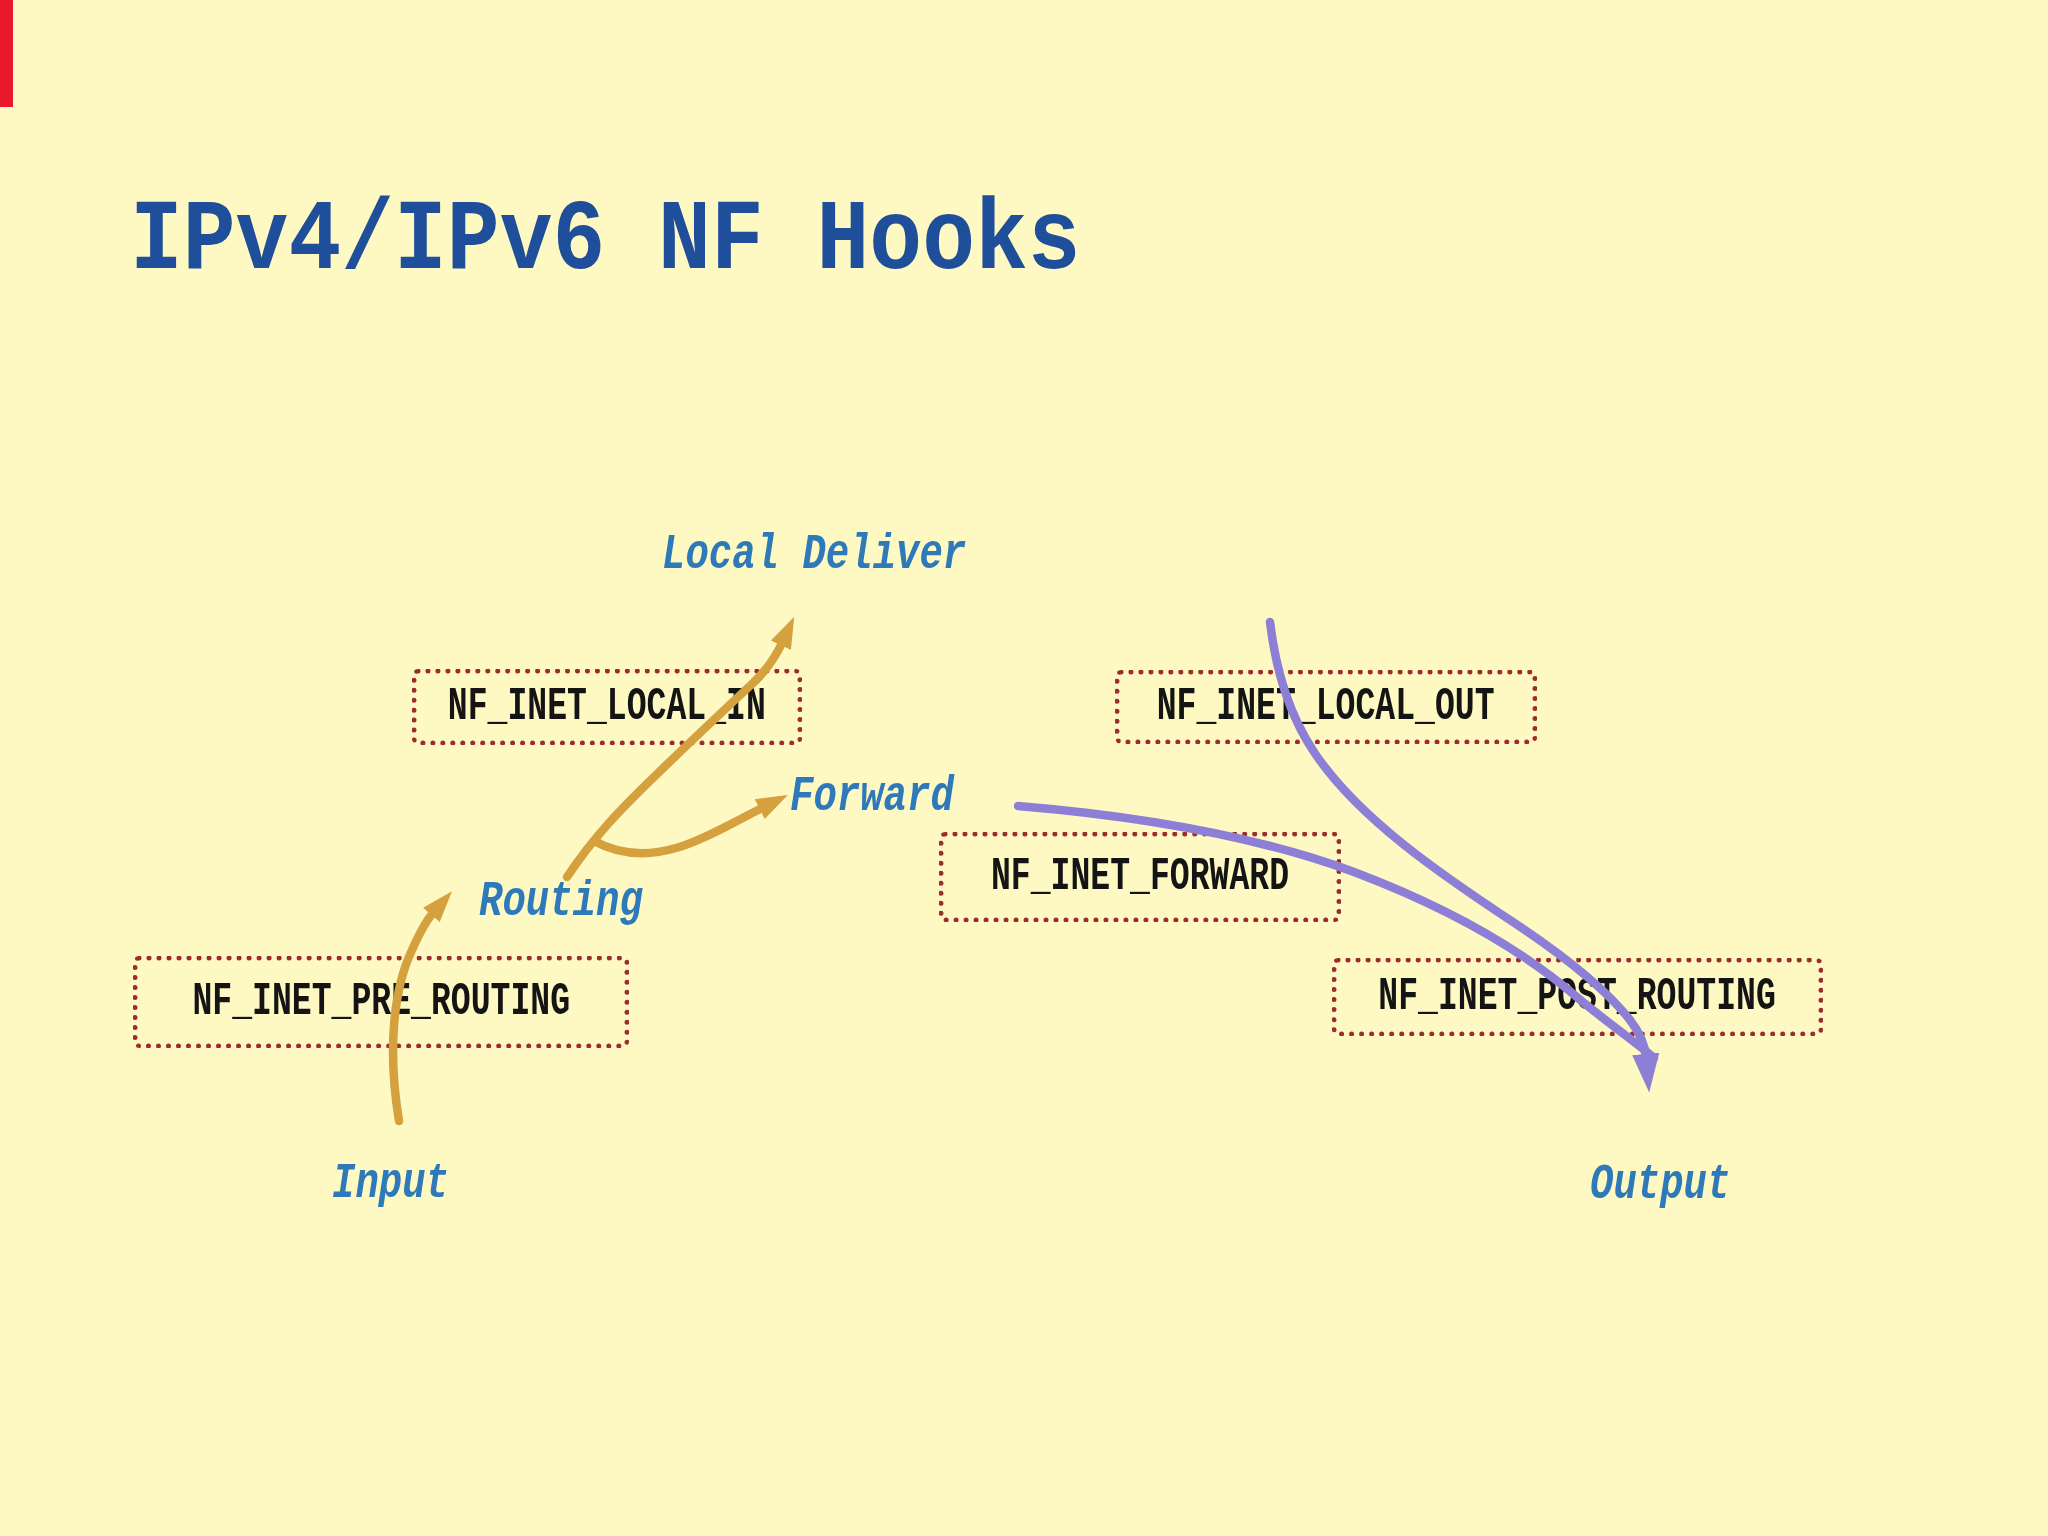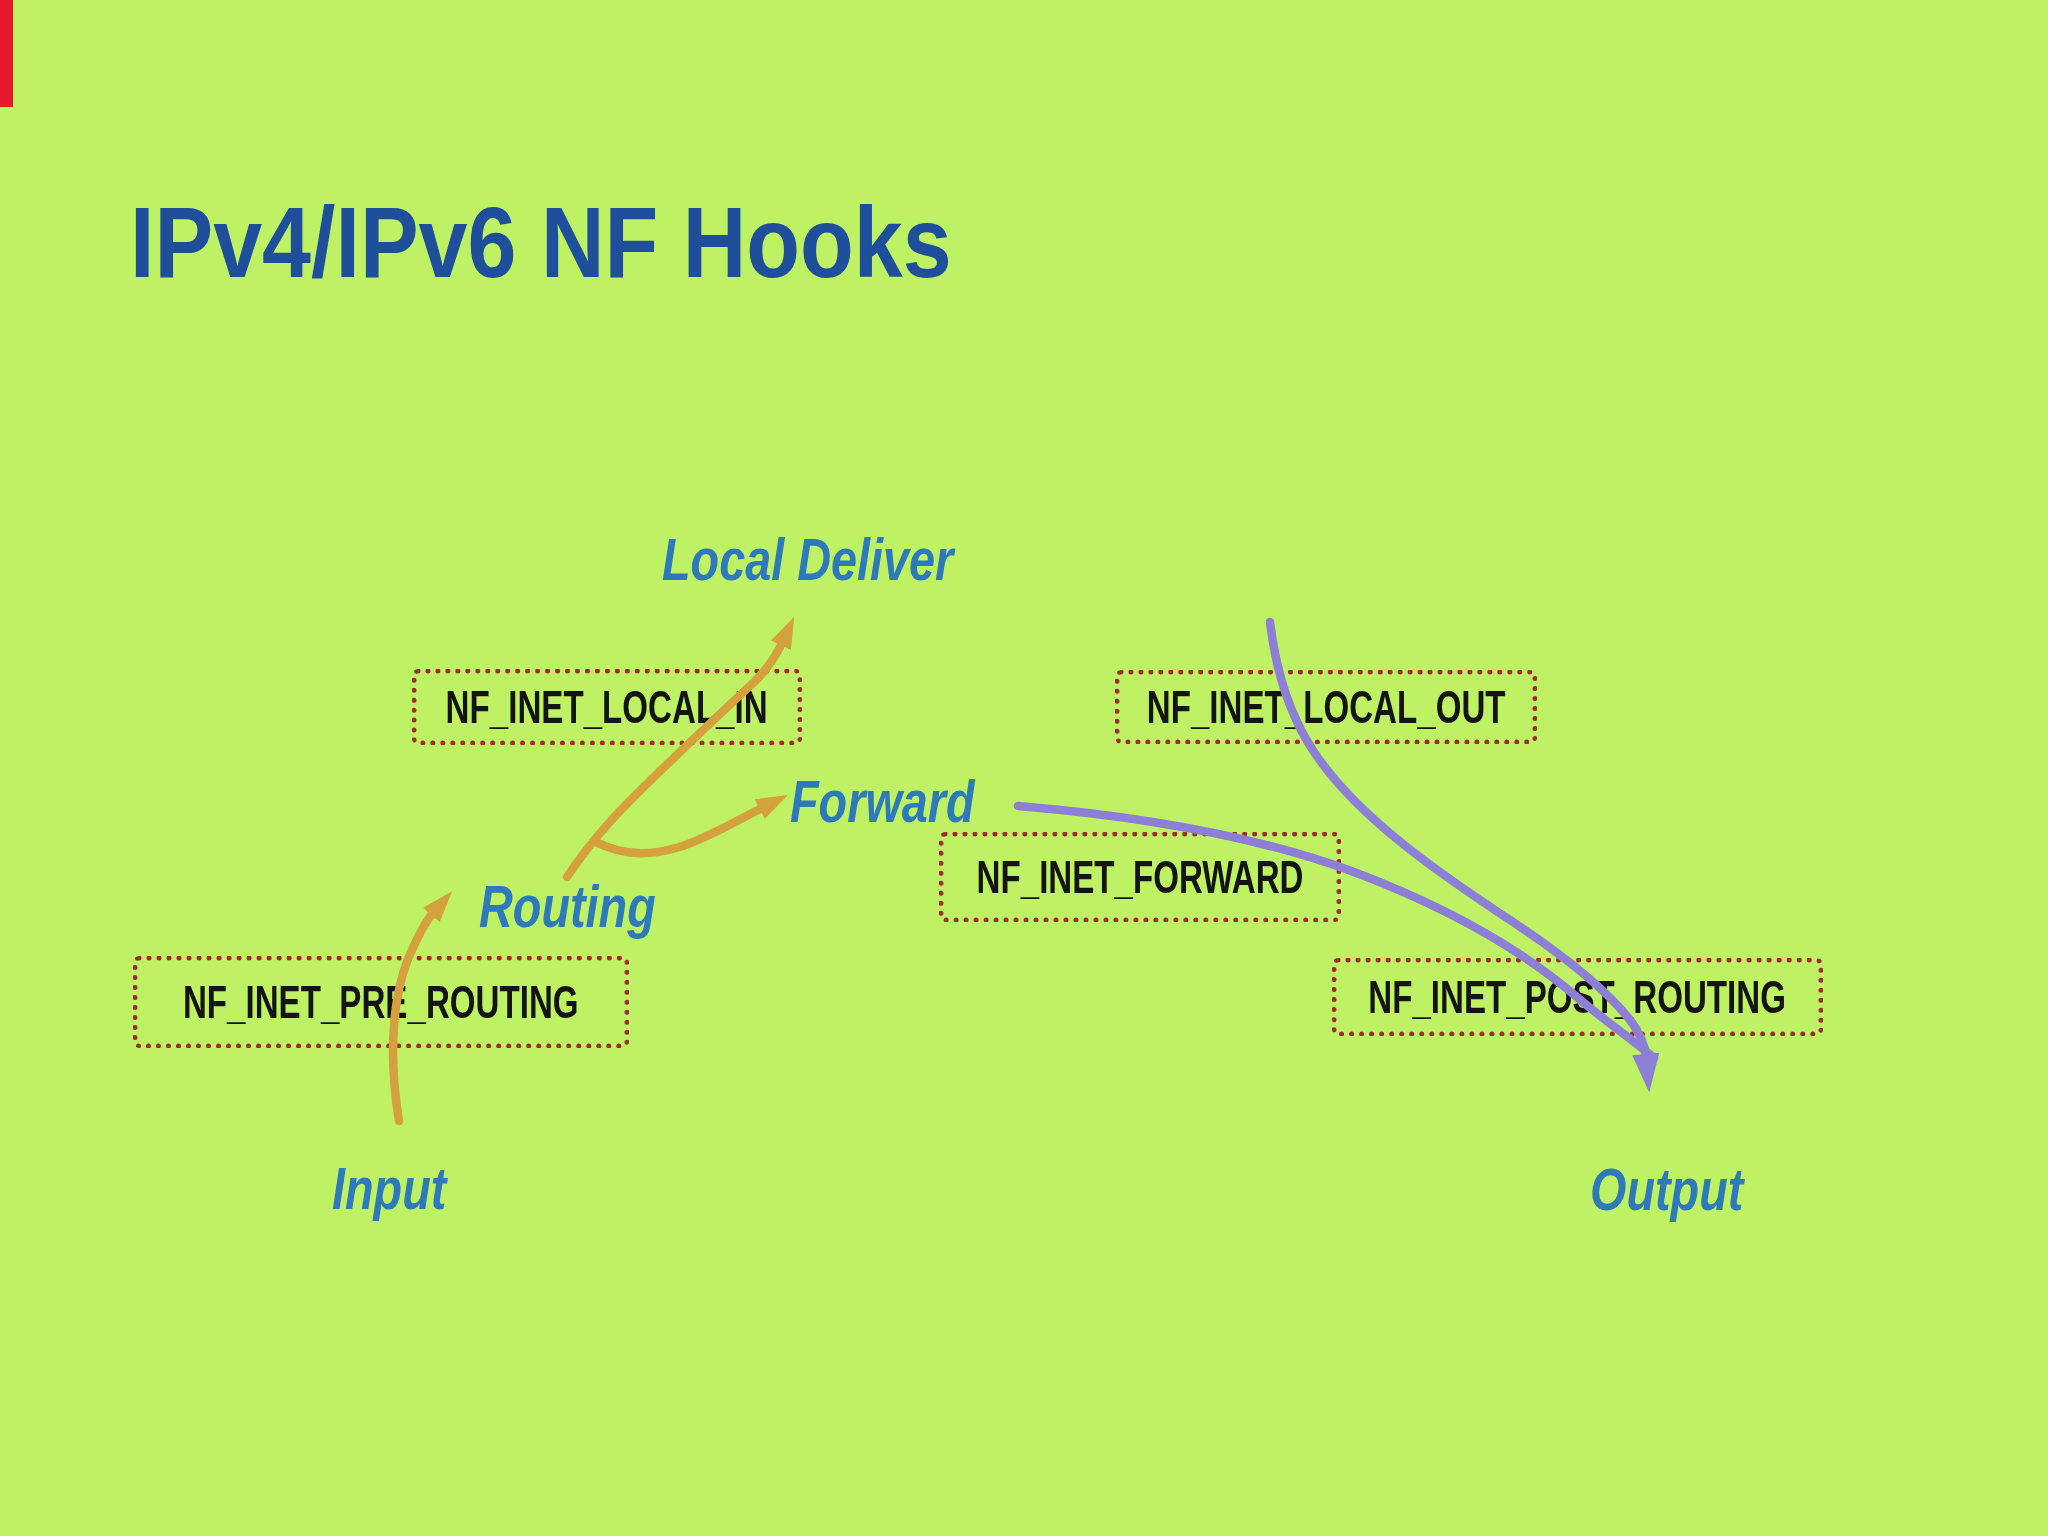--- a/index.html
+++ b/index.html
@@ -5,8 +5,8 @@
   html,body{margin:0;padding:0;background:#ffffff;}
   .stage{
     position:relative;width:2048px;height:1536px;overflow:hidden;
-    background:#bef264;
-    font-family:Liberation Sans, sans-serif;
+    background:#fef9c3;
+    font-family:Liberation Mono, monospace;
   }
   .accent-bar{
     position:absolute;left:0;top:0;width:13px;height:107px;

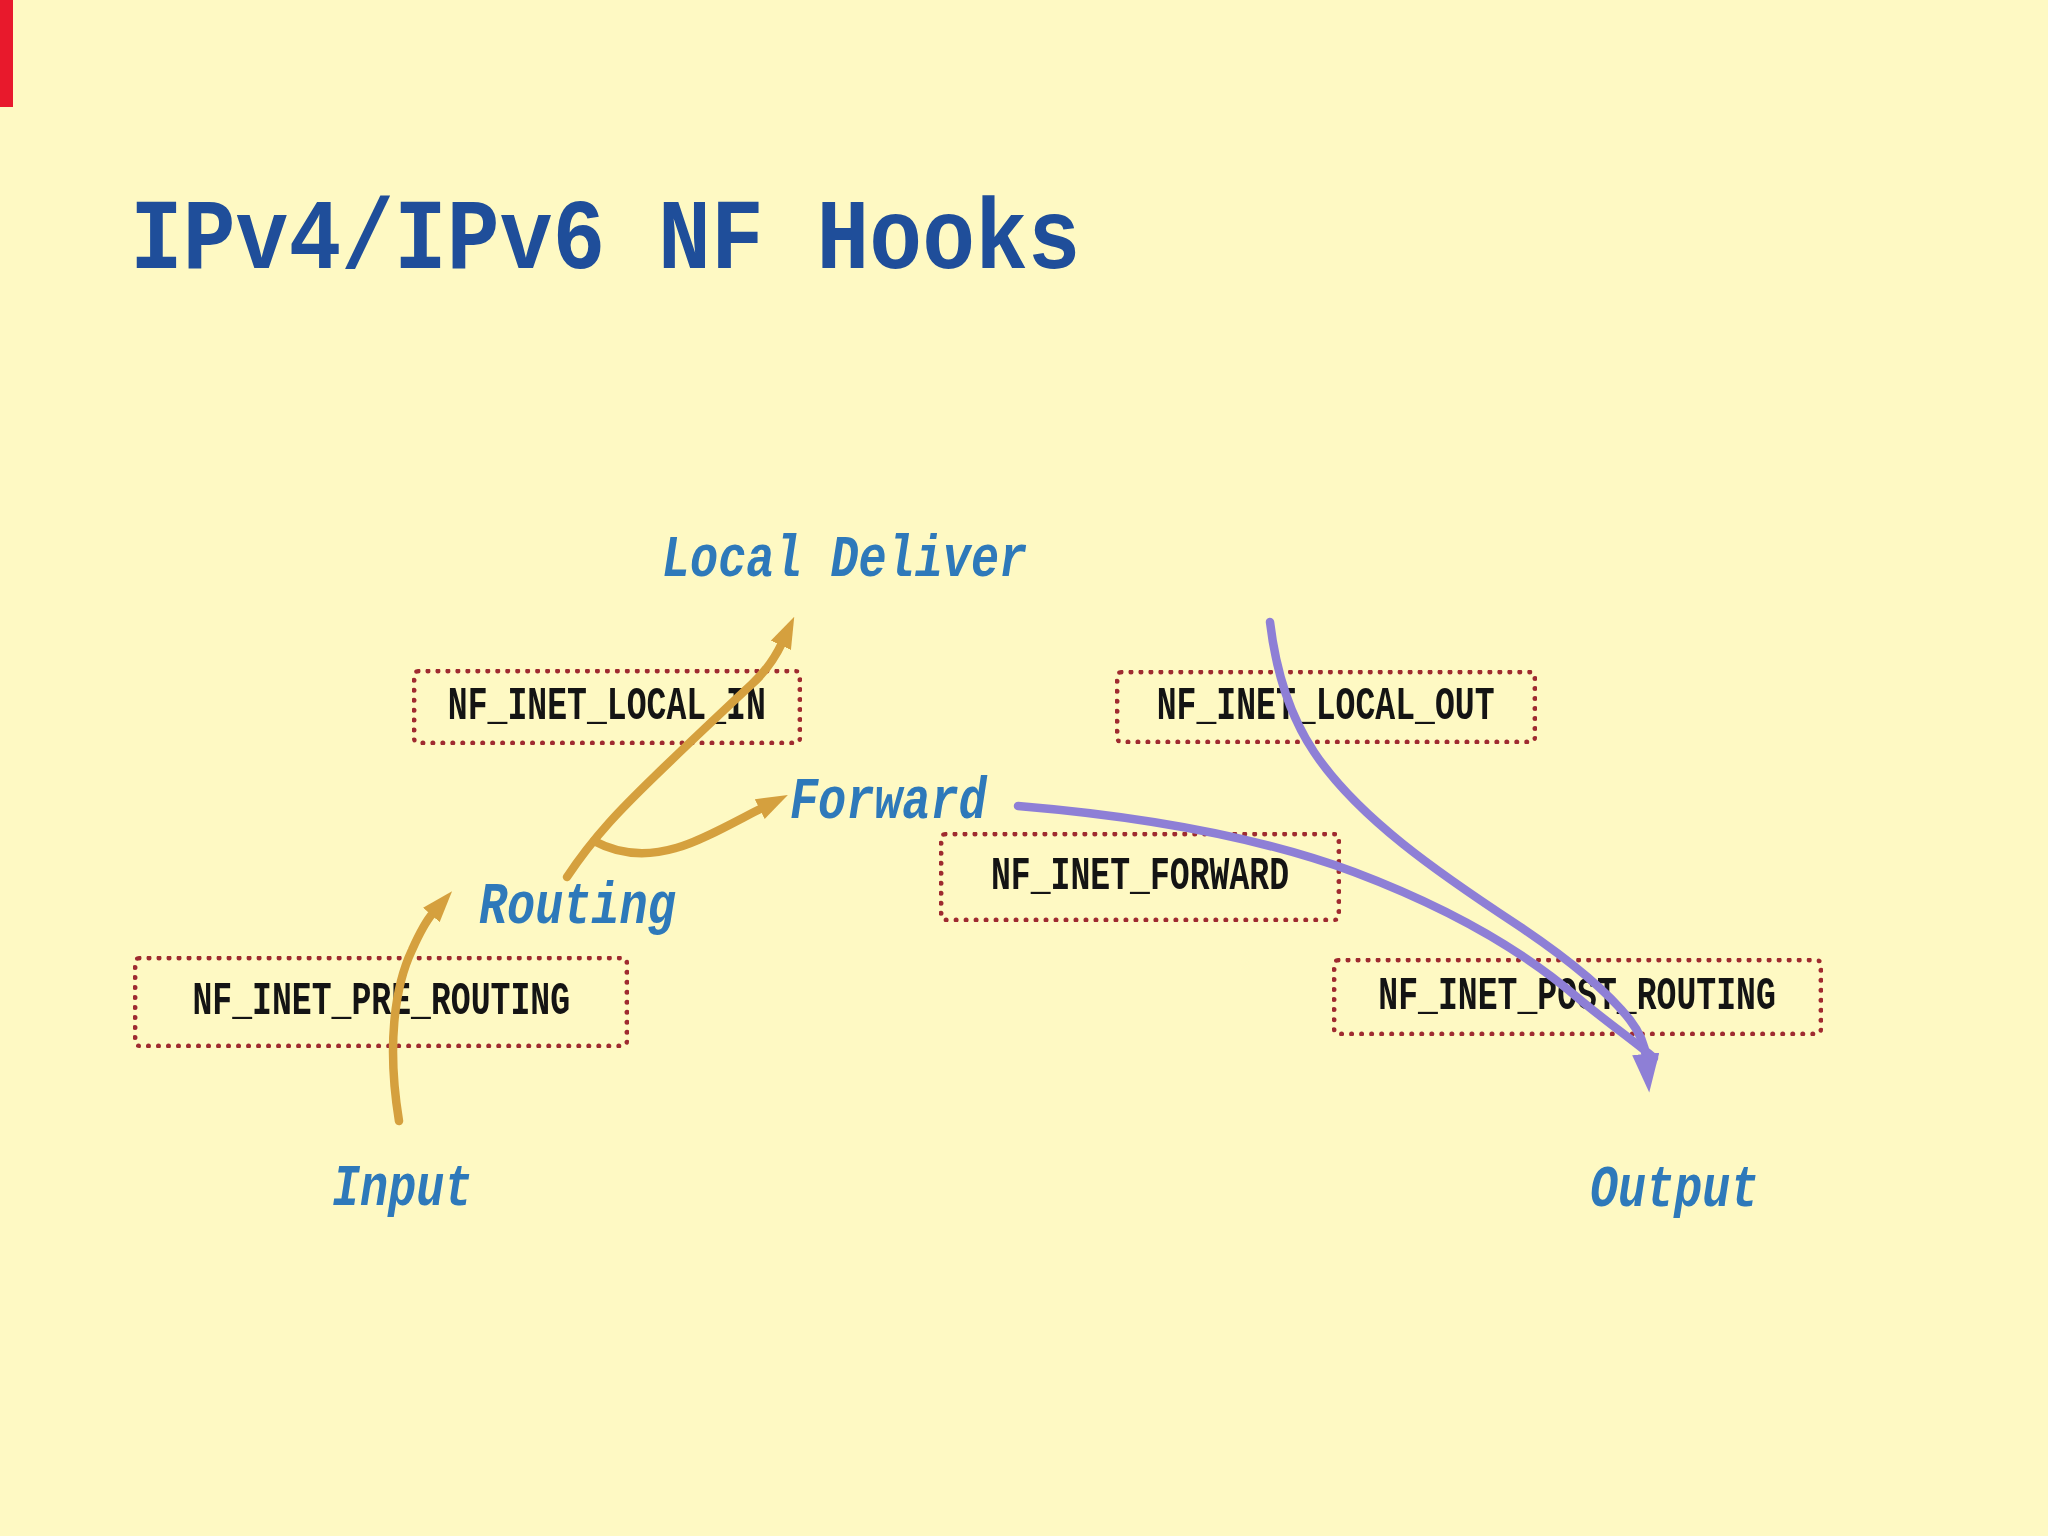--- a/index.html
+++ b/index.html
@@ -20,7 +20,7 @@
   .title span{display:inline-block;transform:scaleX(0.88);transform-origin:0 0;}
   .slabel{
     position:absolute;font-style:italic;font-weight:600;
-    font-size:60px;color:#2e79ba;line-height:1;white-space:nowrap;
+    font-size:50px;color:#2e79ba;line-height:1;white-space:nowrap;
   }
   .slabel span{display:inline-block;transform:scaleX(0.78);transform-origin:0 0;}
   .hook{

